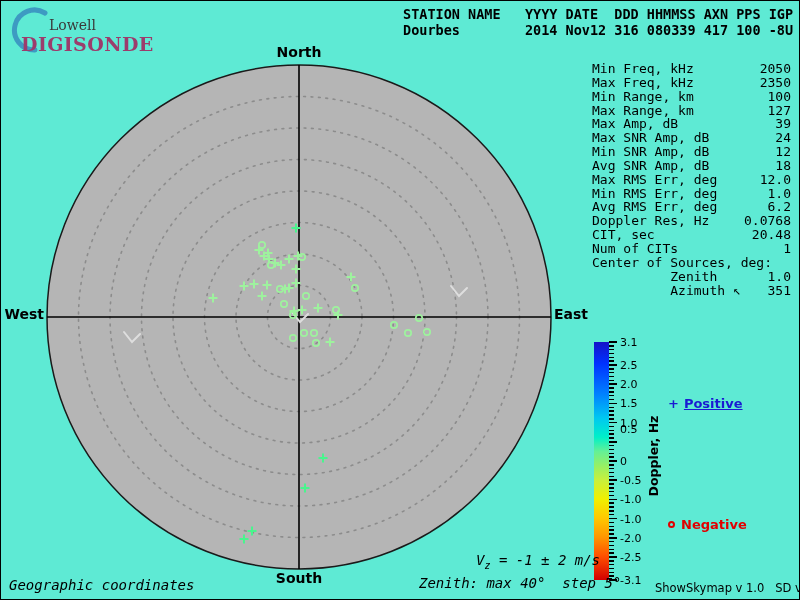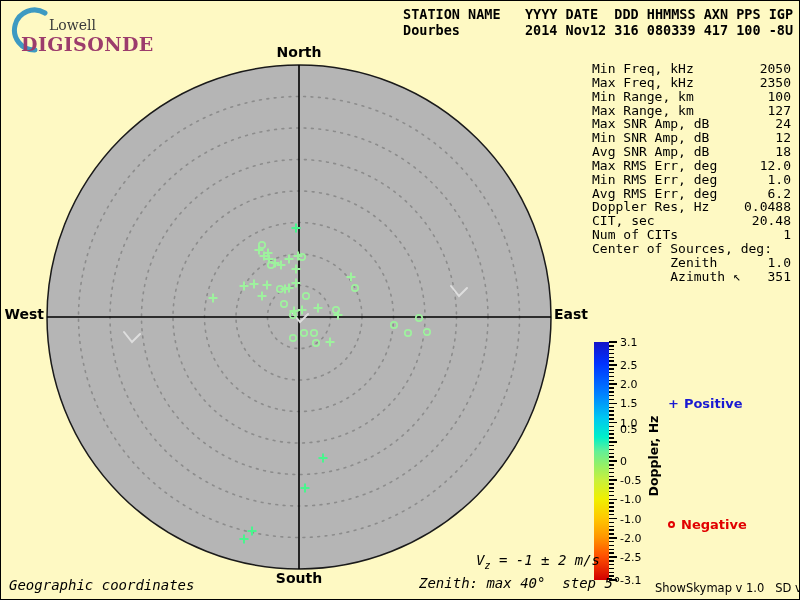--- a/index.html
+++ b/index.html
@@ -3,7 +3,7 @@
 <meta charset="utf-8">
 <style>
   html,body{margin:0;padding:0;background:#fff;}
-  .page{position:relative;width:800px;height:600px;background:#fef9c3;
+  .page{position:relative;width:800px;height:600px;background:#5eead4;
         border:1px solid #000;box-sizing:border-box;overflow:hidden;
         font-family:"DejaVu Sans",sans-serif;}
   

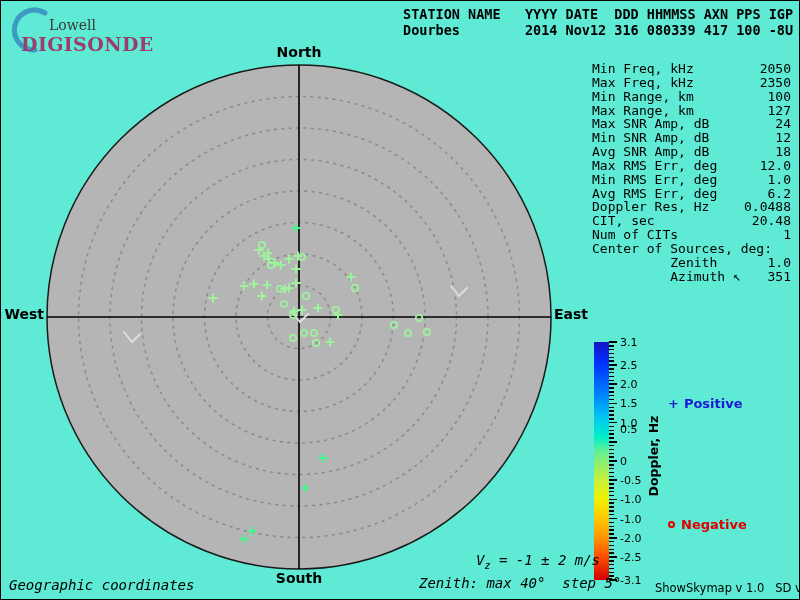--- a/index.html
+++ b/index.html
@@ -83,6 +83,7 @@
       <div class="stat-row"><span class="sl">Max Freq, kHz</span><span class="sv">2350</span></div>
       <div class="stat-row"><span class="sl">Min Range, km</span><span class="sv">100</span></div>
       <div class="stat-row"><span class="sl">Max Range, km</span><span class="sv">127</span></div>
+      <div class="stat-row"><span class="sl">Max Amp, dB</span><span class="sv">39</span></div>
       <div class="stat-row"><span class="sl">Max SNR Amp, dB</span><span class="sv">24</span></div>
       <div class="stat-row"><span class="sl">Min SNR Amp, dB</span><span class="sv">12</span></div>
       <div class="stat-row"><span class="sl">Avg SNR Amp, dB</span><span class="sv">18</span></div>

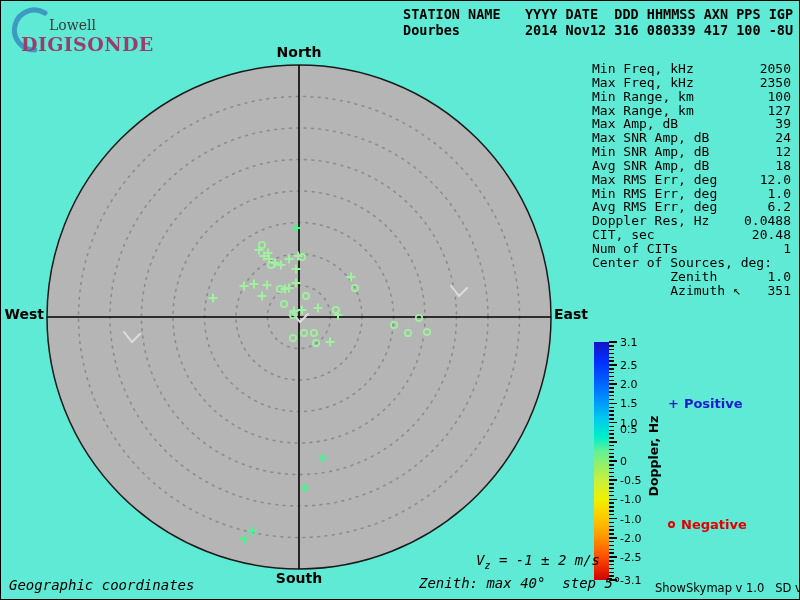--- a/index.html
+++ b/index.html
@@ -90,7 +90,7 @@
       <div class="stat-row"><span class="sl">Max RMS Err, deg</span><span class="sv">12.0</span></div>
       <div class="stat-row"><span class="sl">Min RMS Err, deg</span><span class="sv">1.0</span></div>
       <div class="stat-row"><span class="sl">Avg RMS Err, deg</span><span class="sv">6.2</span></div>
-      <div class="stat-row"><span class="sl">Doppler Res, Hz</span><span class="sv">0.0488</span></div>
+      <div class="stat-row"><span class="sl">Doppler Res, Hz</span><span class="sv">0.0768</span></div>
       <div class="stat-row"><span class="sl">CIT, sec</span><span class="sv">20.48</span></div>
       <div class="stat-row"><span class="sl">Num of CITs</span><span class="sv">1</span></div>
       <div class="stat-row"><span class="sl">Center of Sources, deg:</span><span class="sv"></span></div>

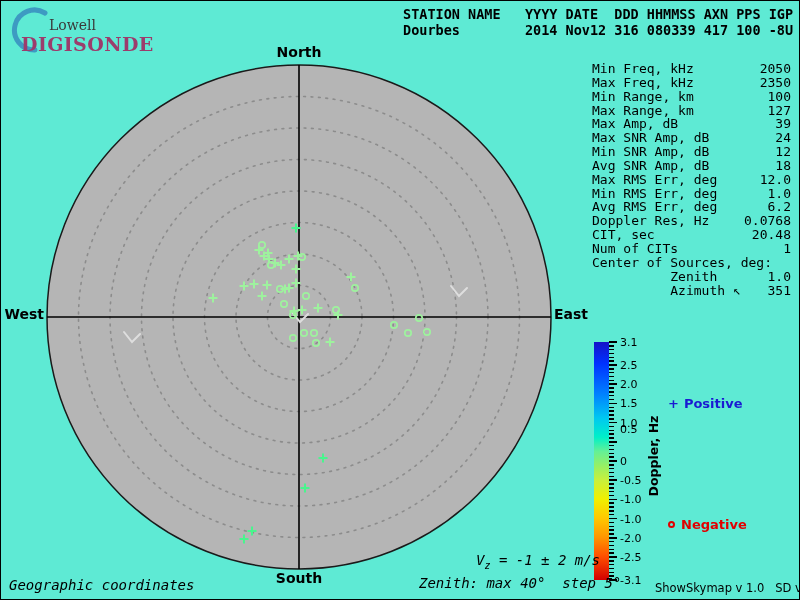--- a/index.html
+++ b/index.html
@@ -245,7 +245,7 @@
     </div>
   <div class="cbar-title">Doppler, Hz</div>
 
-  <div class="legend leg-pos" id="leg-pos" style="color: rgb(26, 26, 210);">
+  <div class="legend leg-pos" id="leg-pos" style="color: rgb(26, 26, 210); text-decoration: underline;">
     <span class="pos-plus">+</span><span>Positive</span>
   </div>
   <div class="legend leg-neg" id="leg-neg" style="color: rgb(225, 0, 0);">

